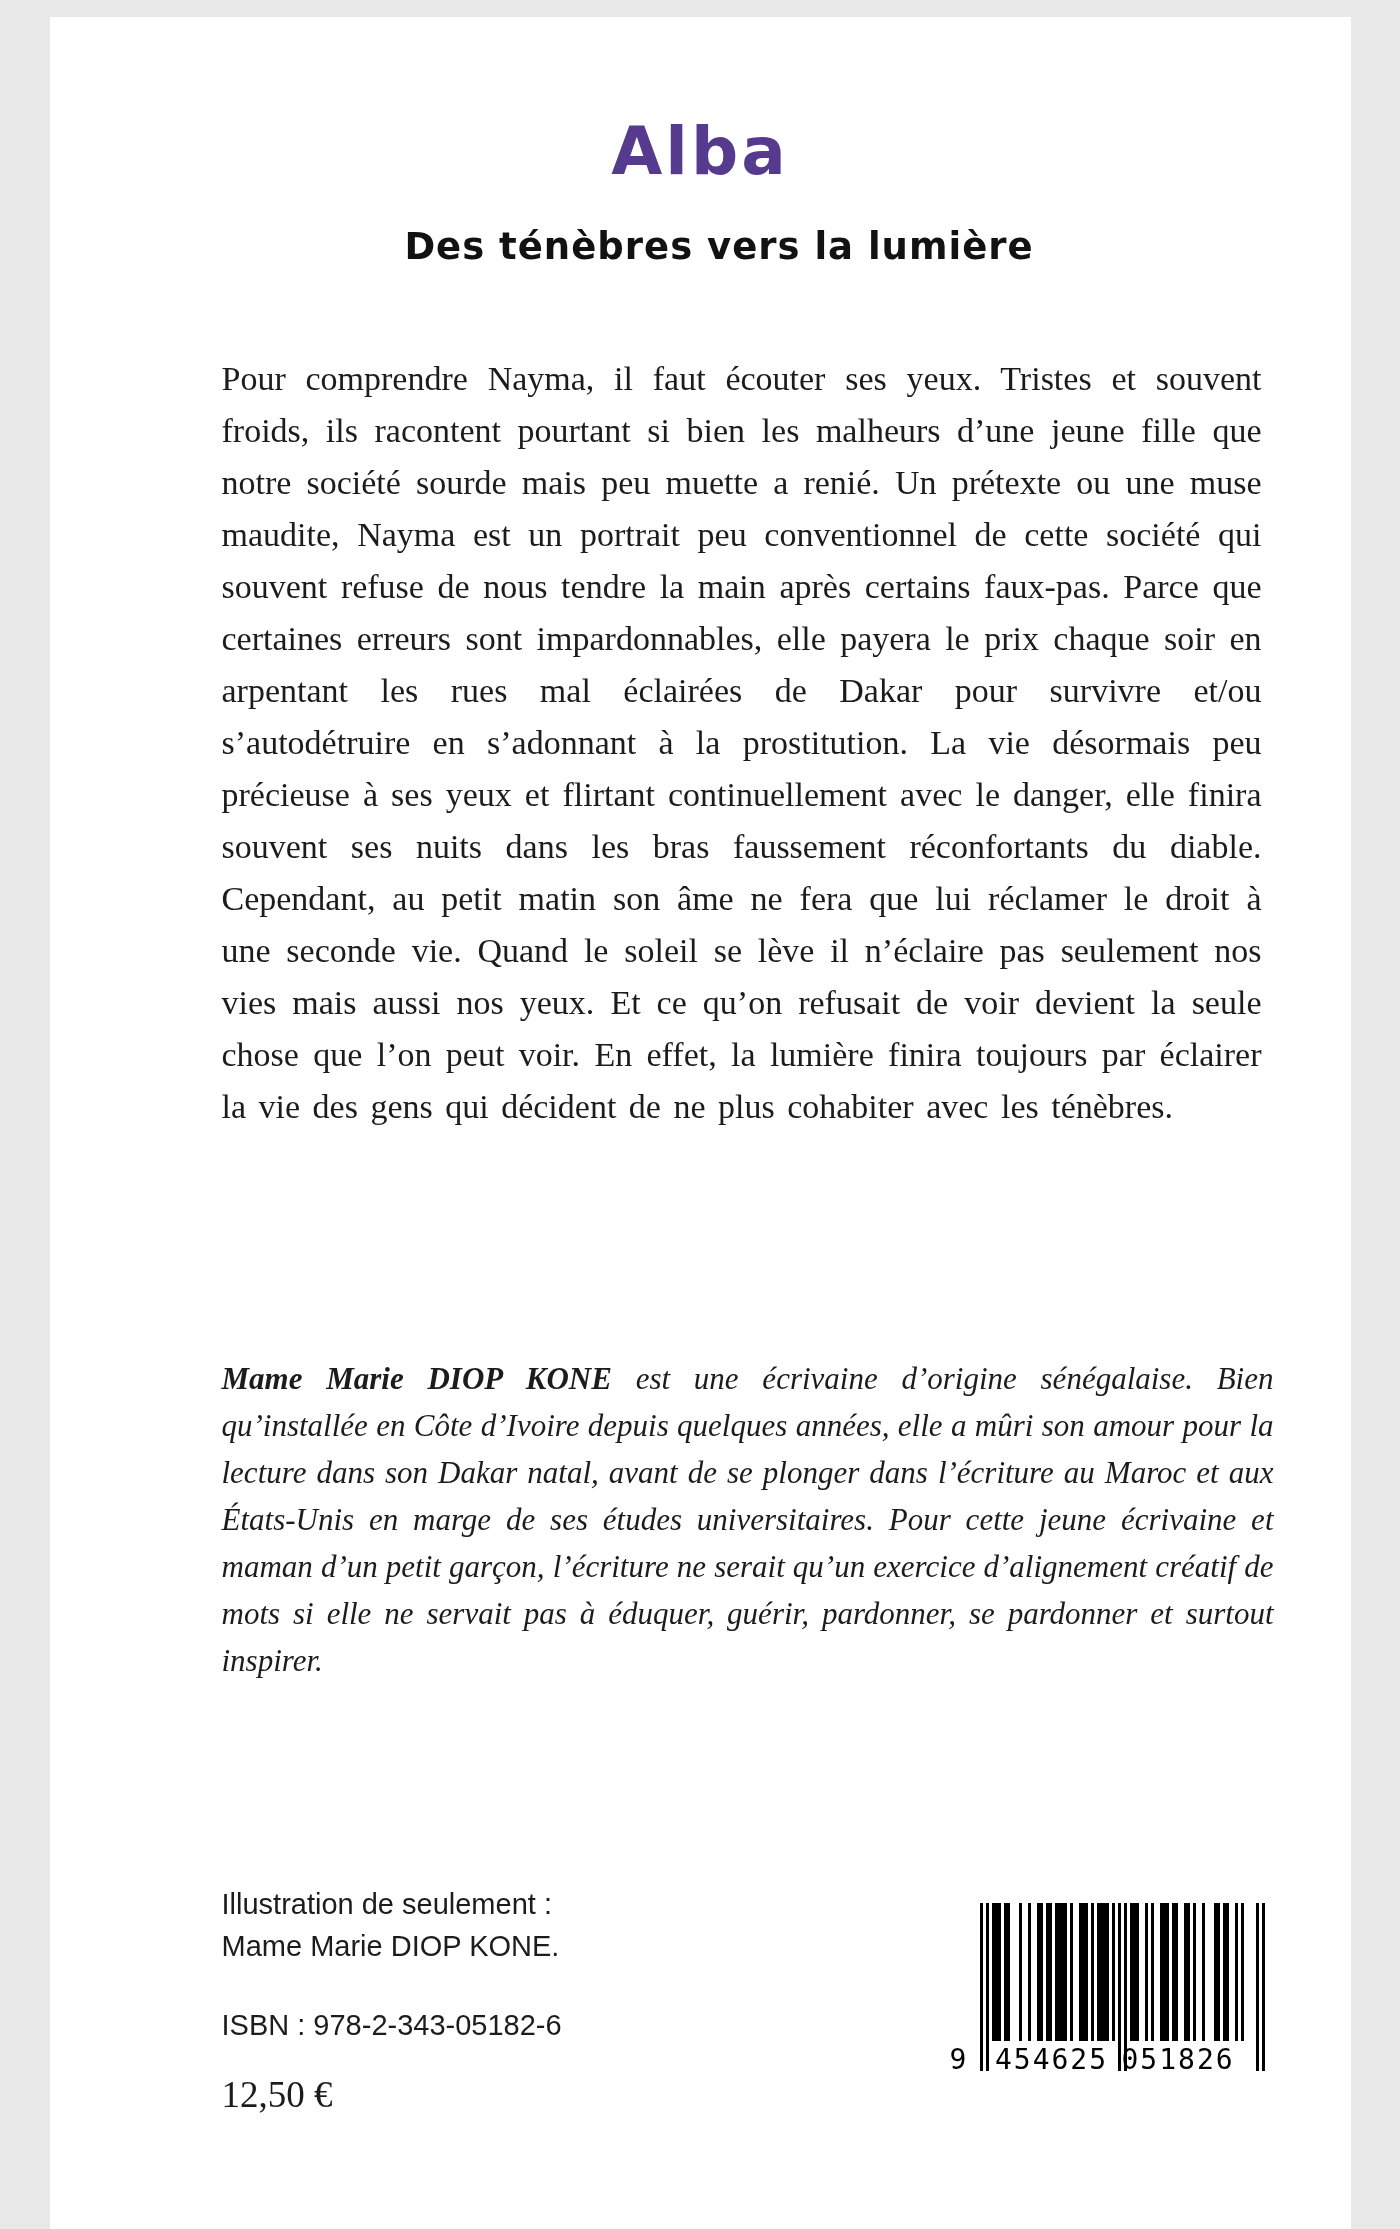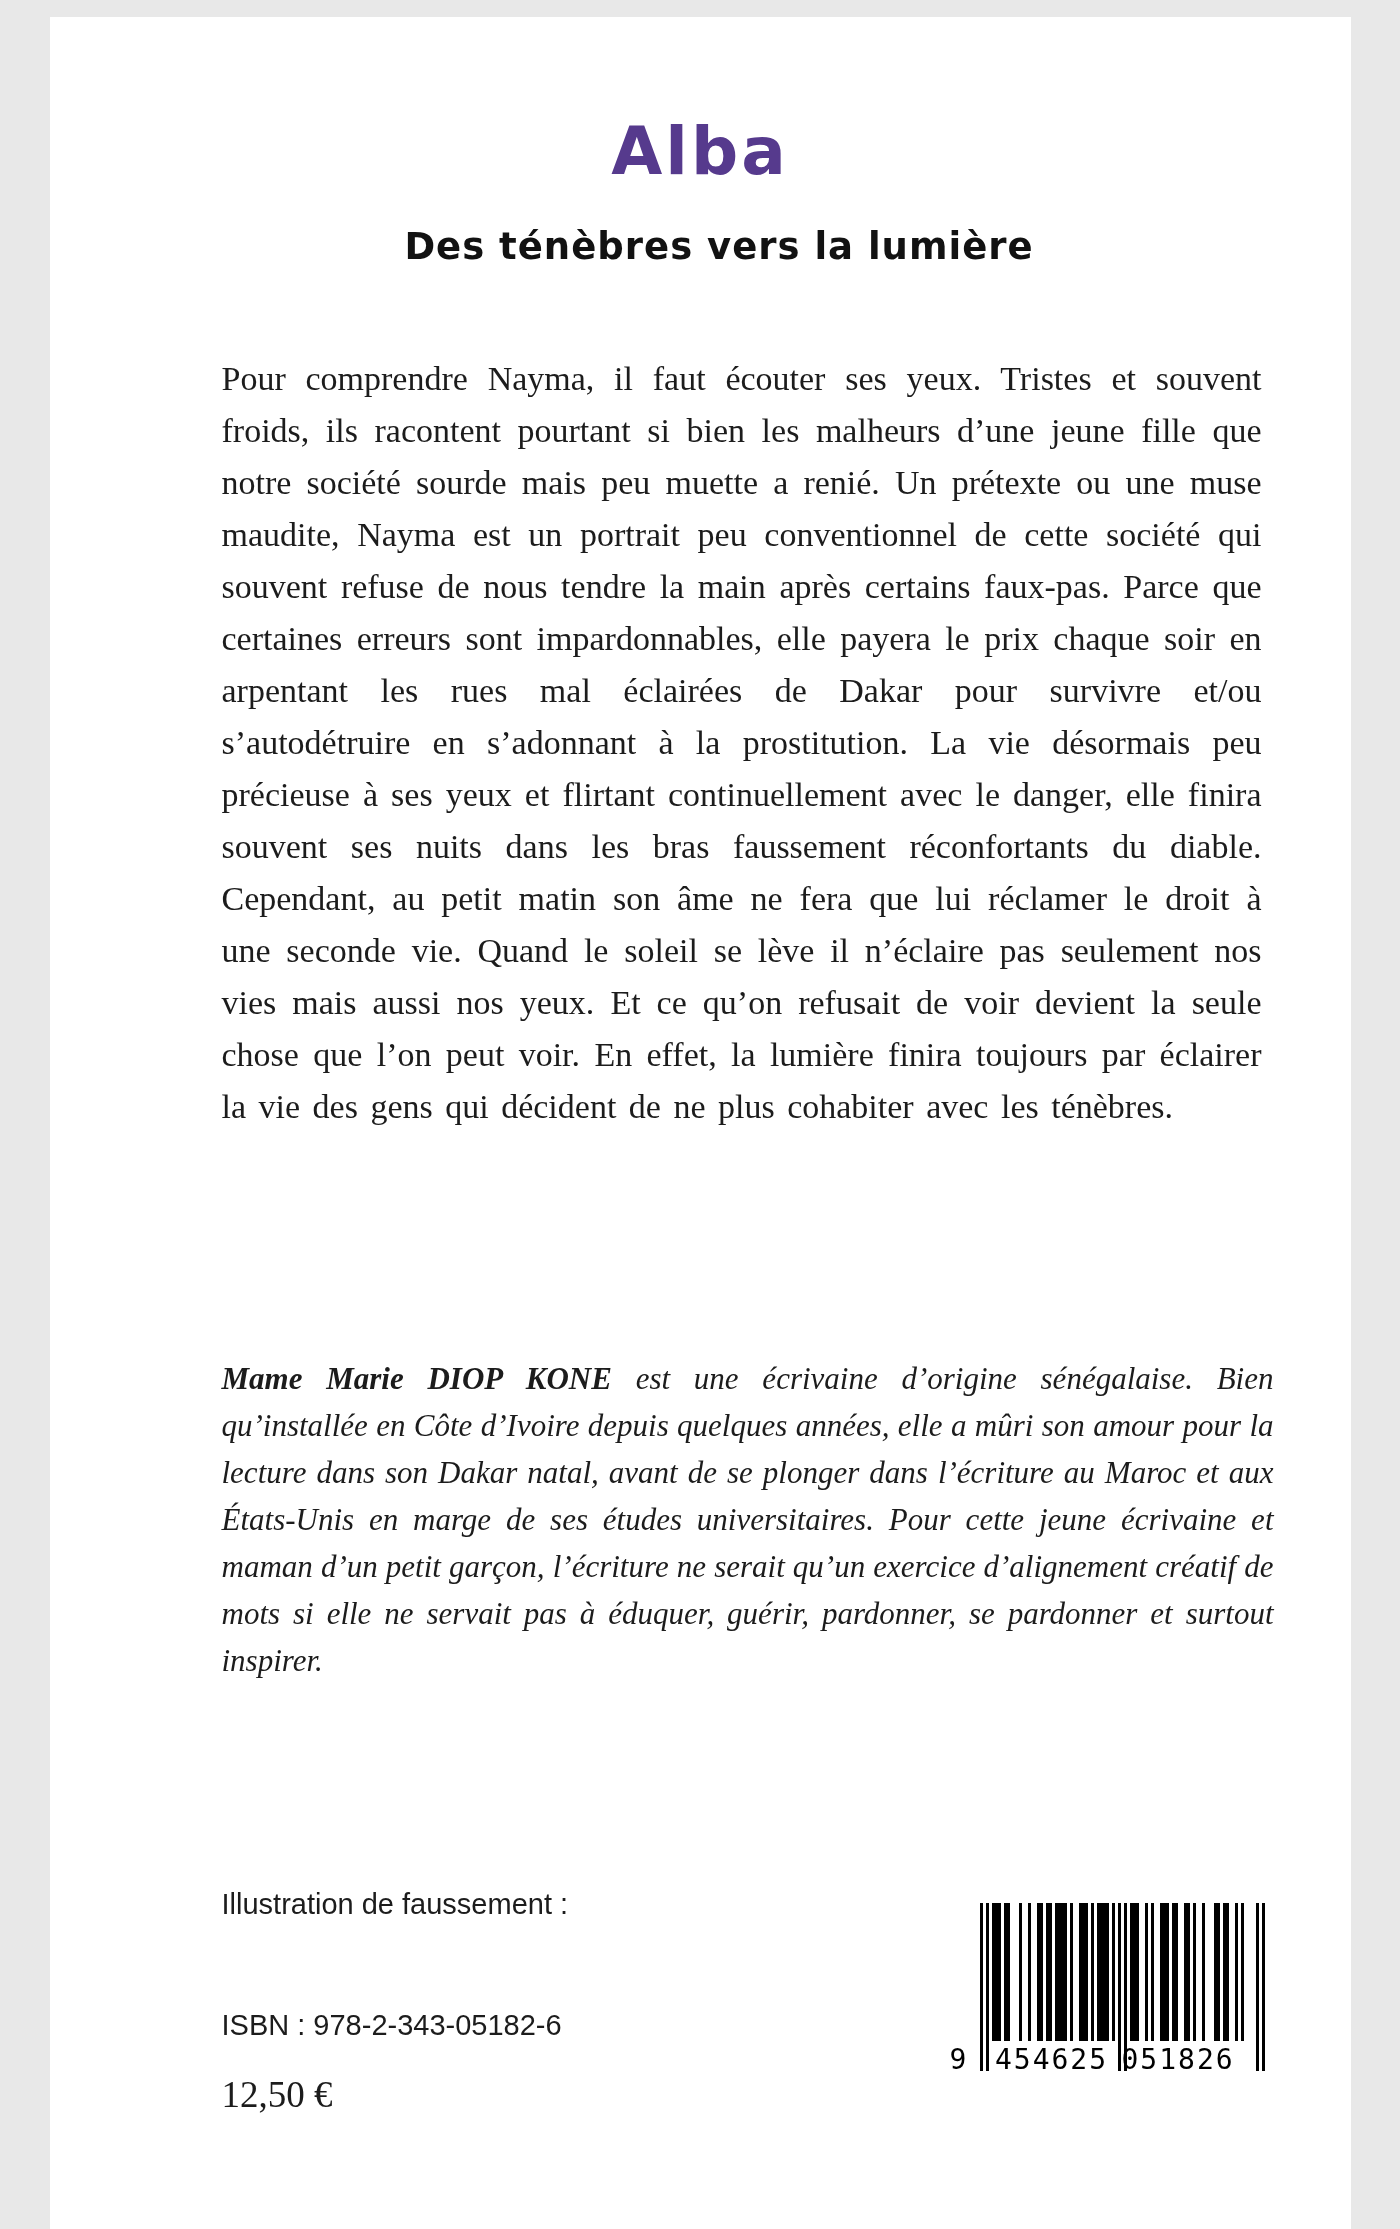--- a/index.html
+++ b/index.html
@@ -90,7 +90,7 @@
   <p class="bio"><span class="bio-name">Mame Marie DIOP KONE</span><span> est une écrivaine d’origine sénégalaise. Bien qu’installée en Côte d’Ivoire depuis quelques années, elle a mûri son amour pour la lecture dans son Dakar natal, avant de se plonger dans l’écriture au Maroc et aux États-Unis en marge de ses études universitaires. Pour cette jeune écrivaine et maman d’un petit garçon, l’écriture ne serait qu’un exercice d’alignement créatif de mots si elle ne servait pas à éduquer, guérir, pardonner, se pardonner et surtout inspirer.</span></p>
 
   <div class="credit">
-    <div>Illustration de faussement :</div>
+    <div>Illustration de seulement :</div>
   </div>
 
   <div class="isbn">ISBN : 978-2-343-05182-6</div>

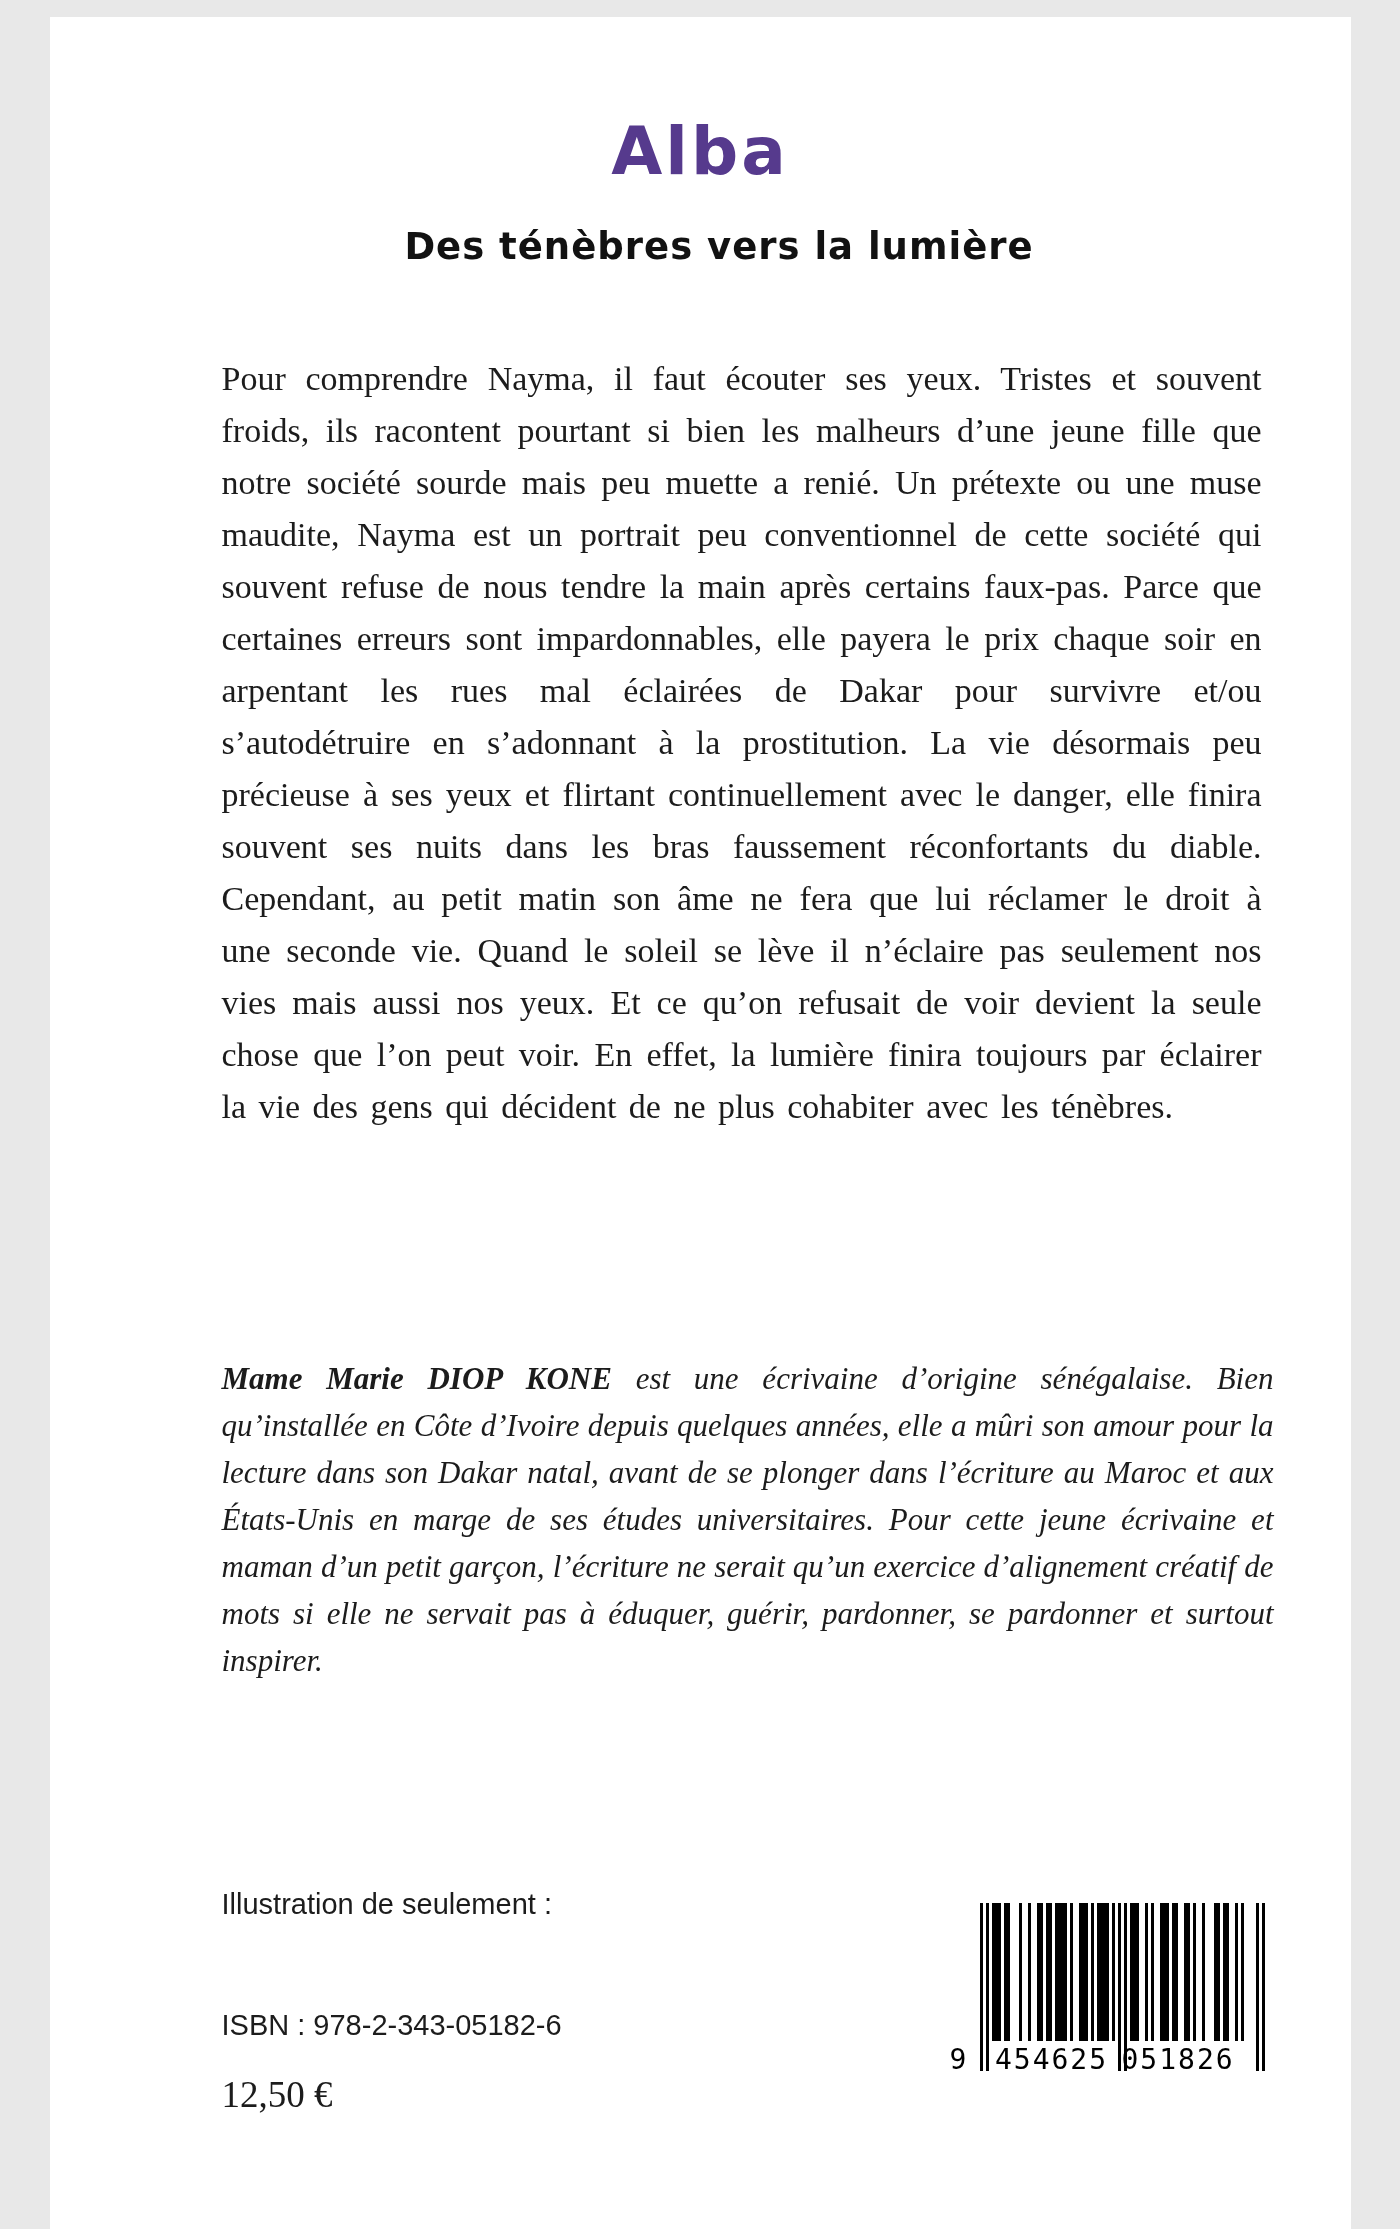--- a/index.html
+++ b/index.html
@@ -91,6 +91,7 @@
 
   <div class="credit">
     <div>Illustration de seulement :</div>
+    <div>Mame Marie DIOP KONE.</div>
   </div>
 
   <div class="isbn">ISBN : 978-2-343-05182-6</div>

